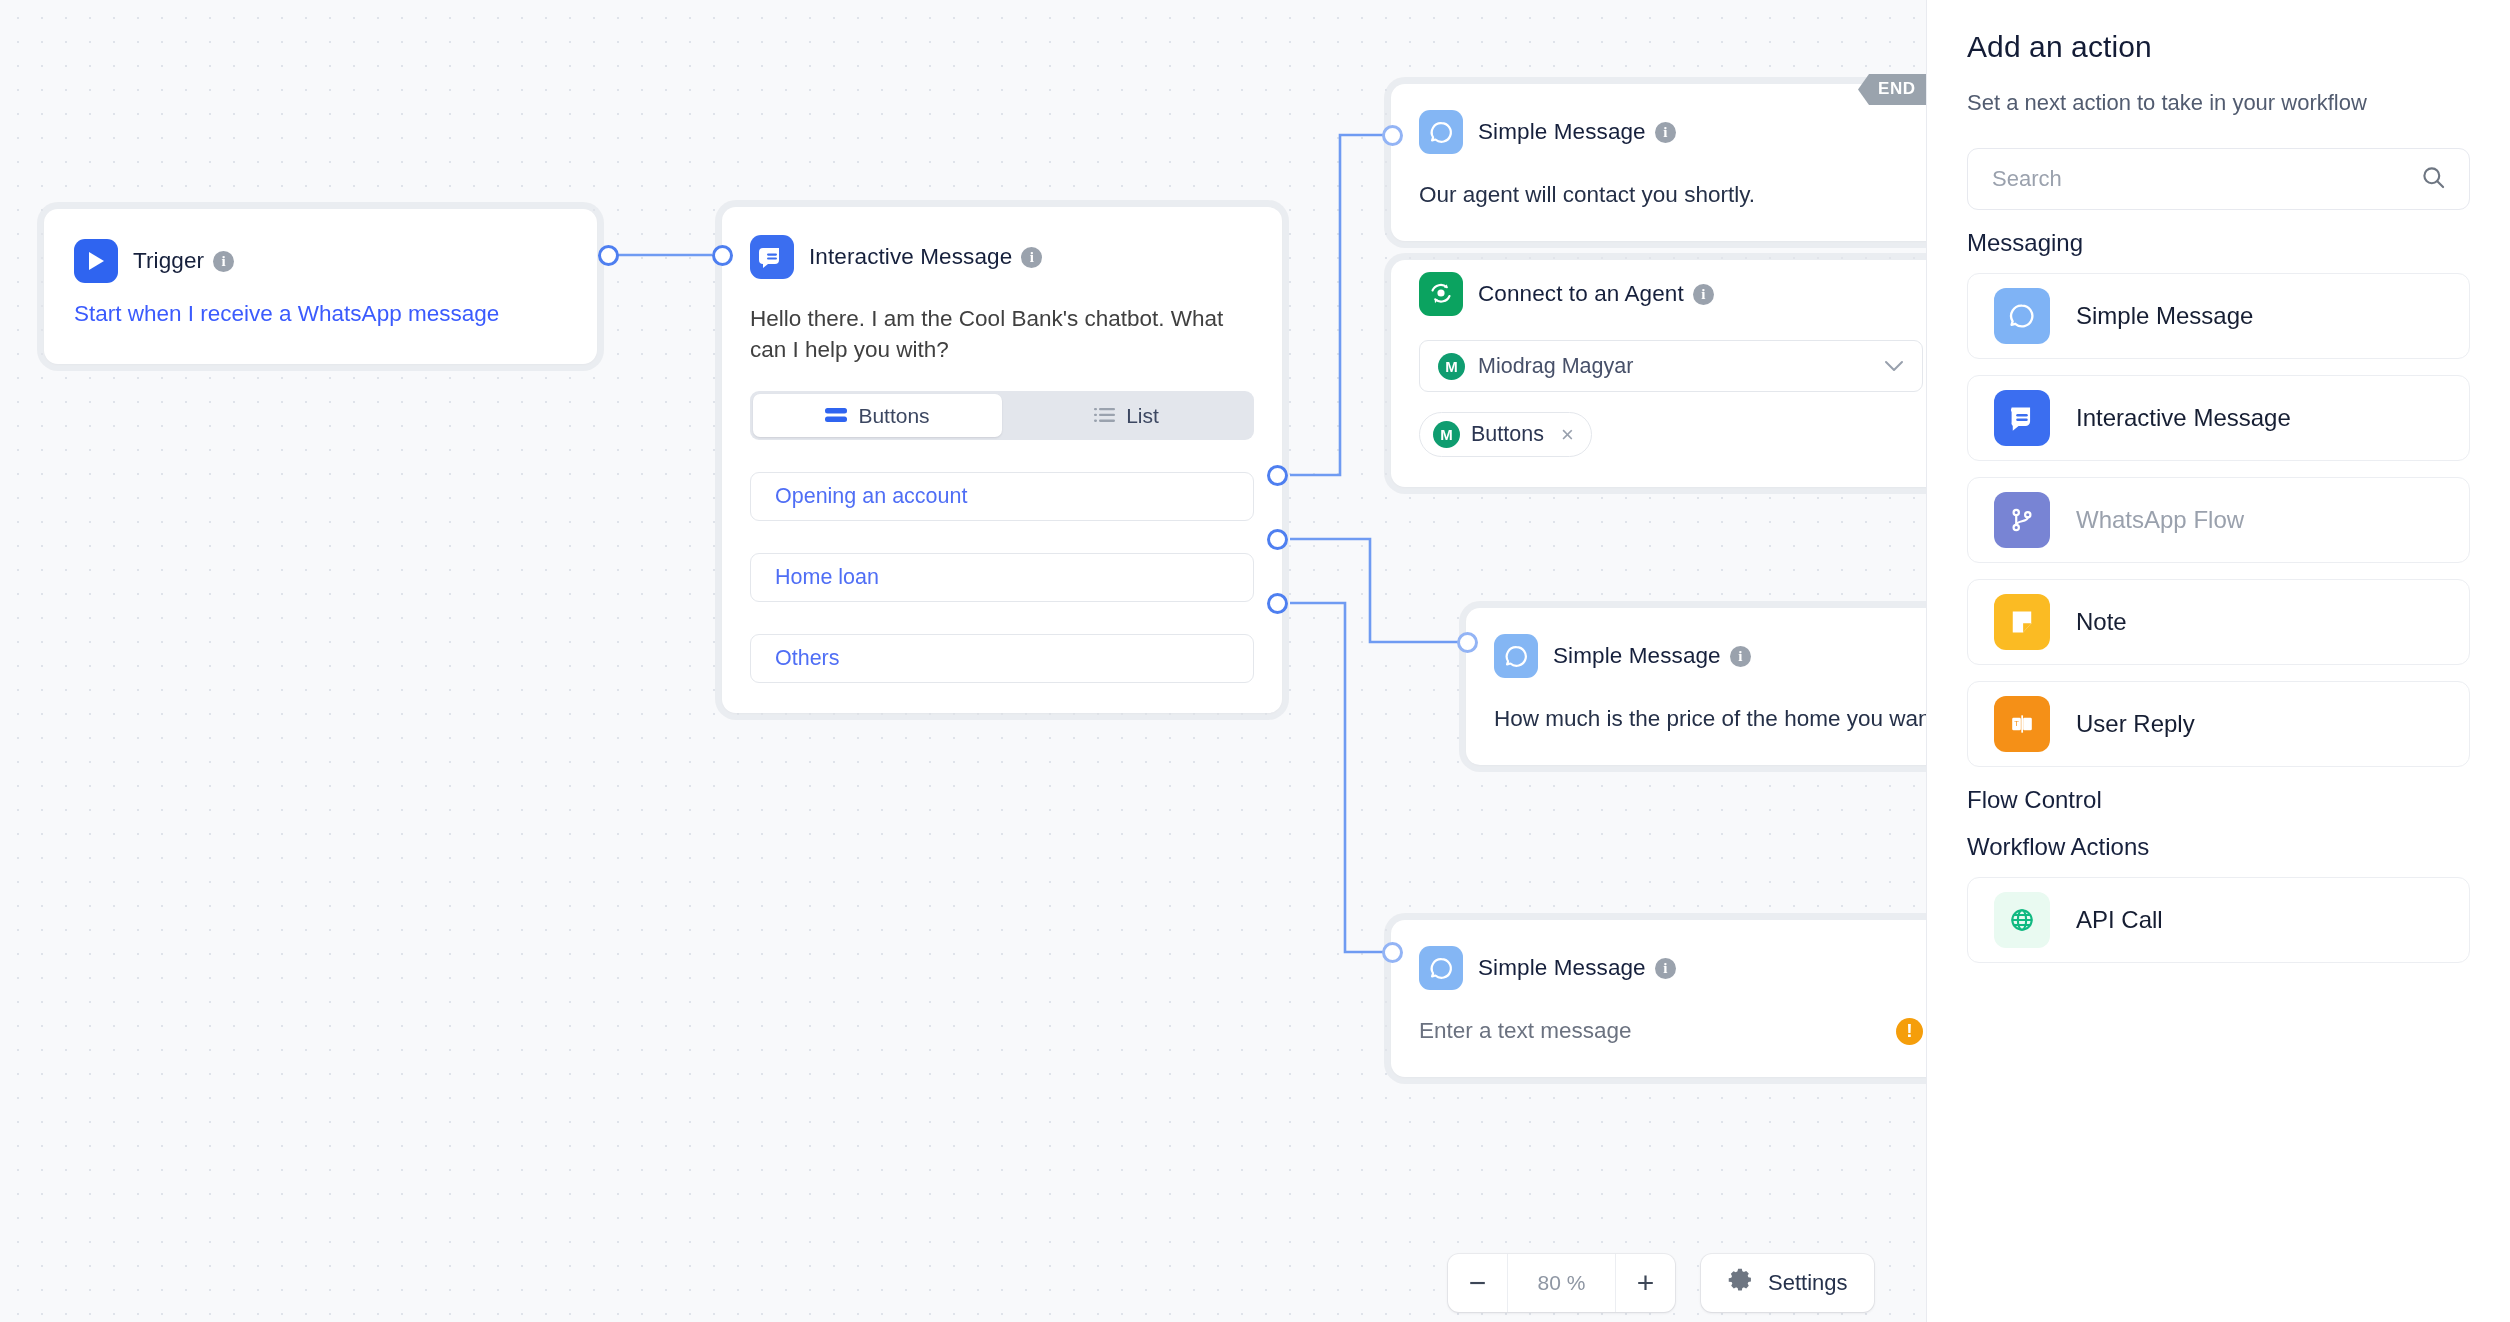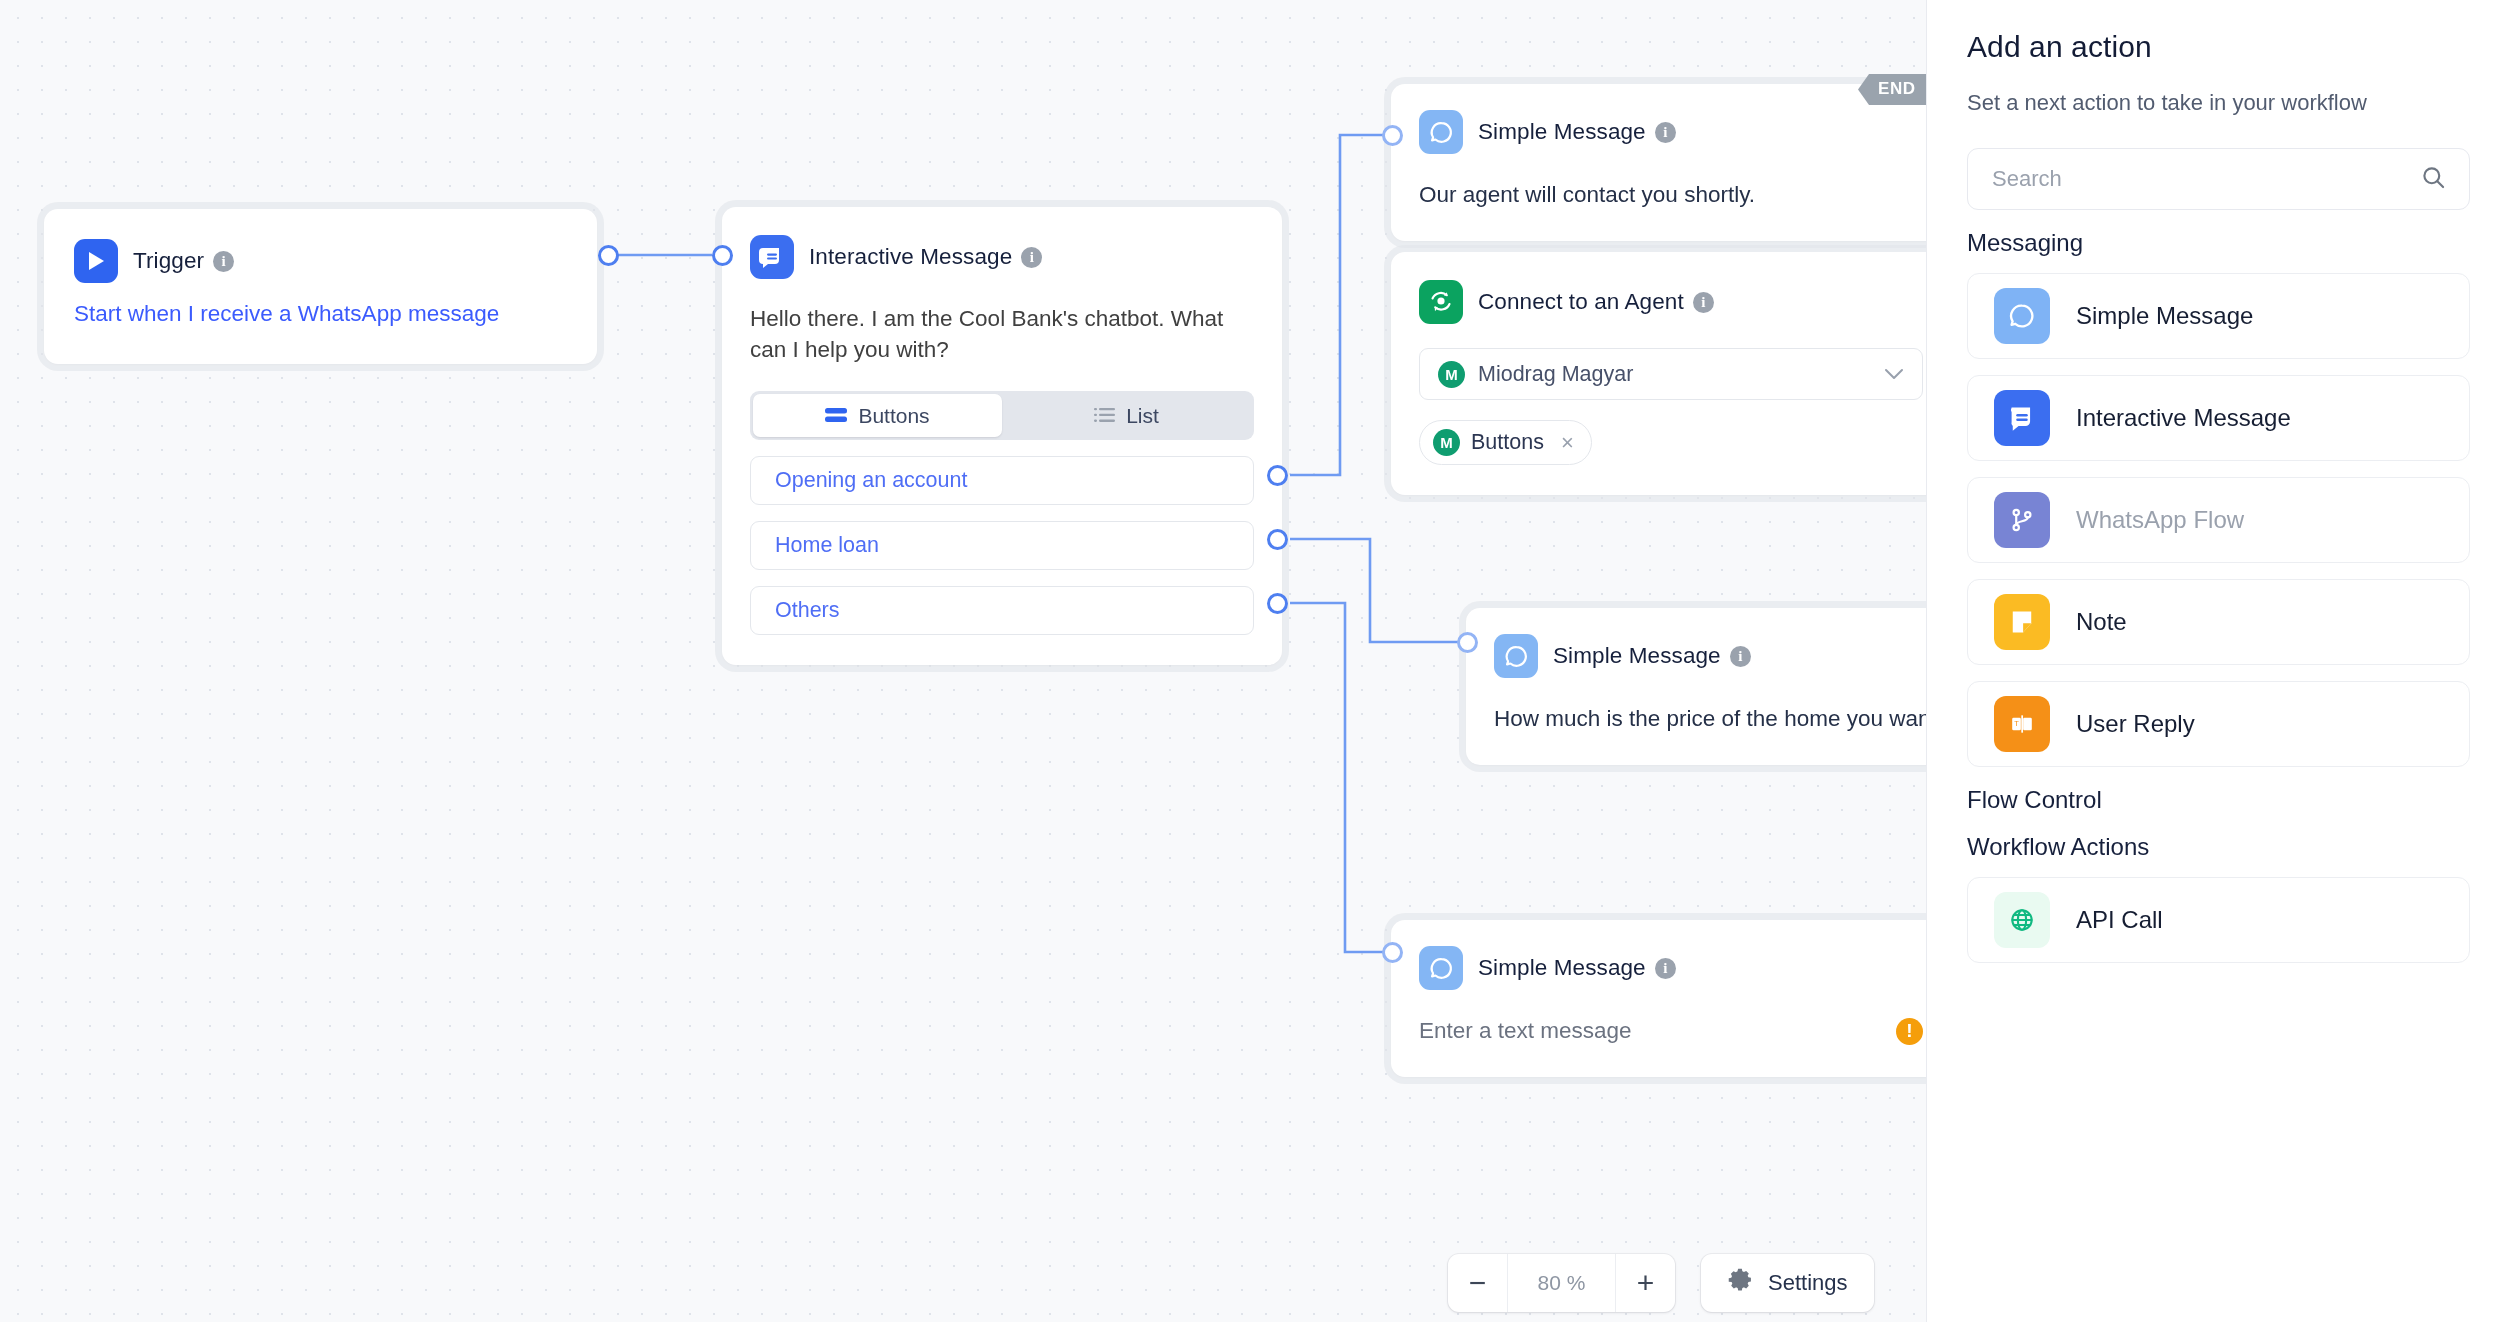--- a/index.html
+++ b/index.html
@@ -98,7 +98,7 @@
   #node-sm-end { left: 1391px; top: 84px; width: 560px; padding: 26px 28px 30px 28px; }
   #node-sm-end .node-body { margin-top: 26px; }
 
-  #node-agent { left: 1391px; top: 252px; width: 560px; padding: 28px 28px 30px 28px; }
+  #node-agent { left: 1391px; top: 260px; width: 560px; padding: 12px 28px 30px 28px; }
   .agent-select {
     margin-top: 24px; height: 52px; border: 1.4px solid #e4e7ec; border-radius: 9px;
     display: flex; align-items: center; padding: 0 18px 0 18px;

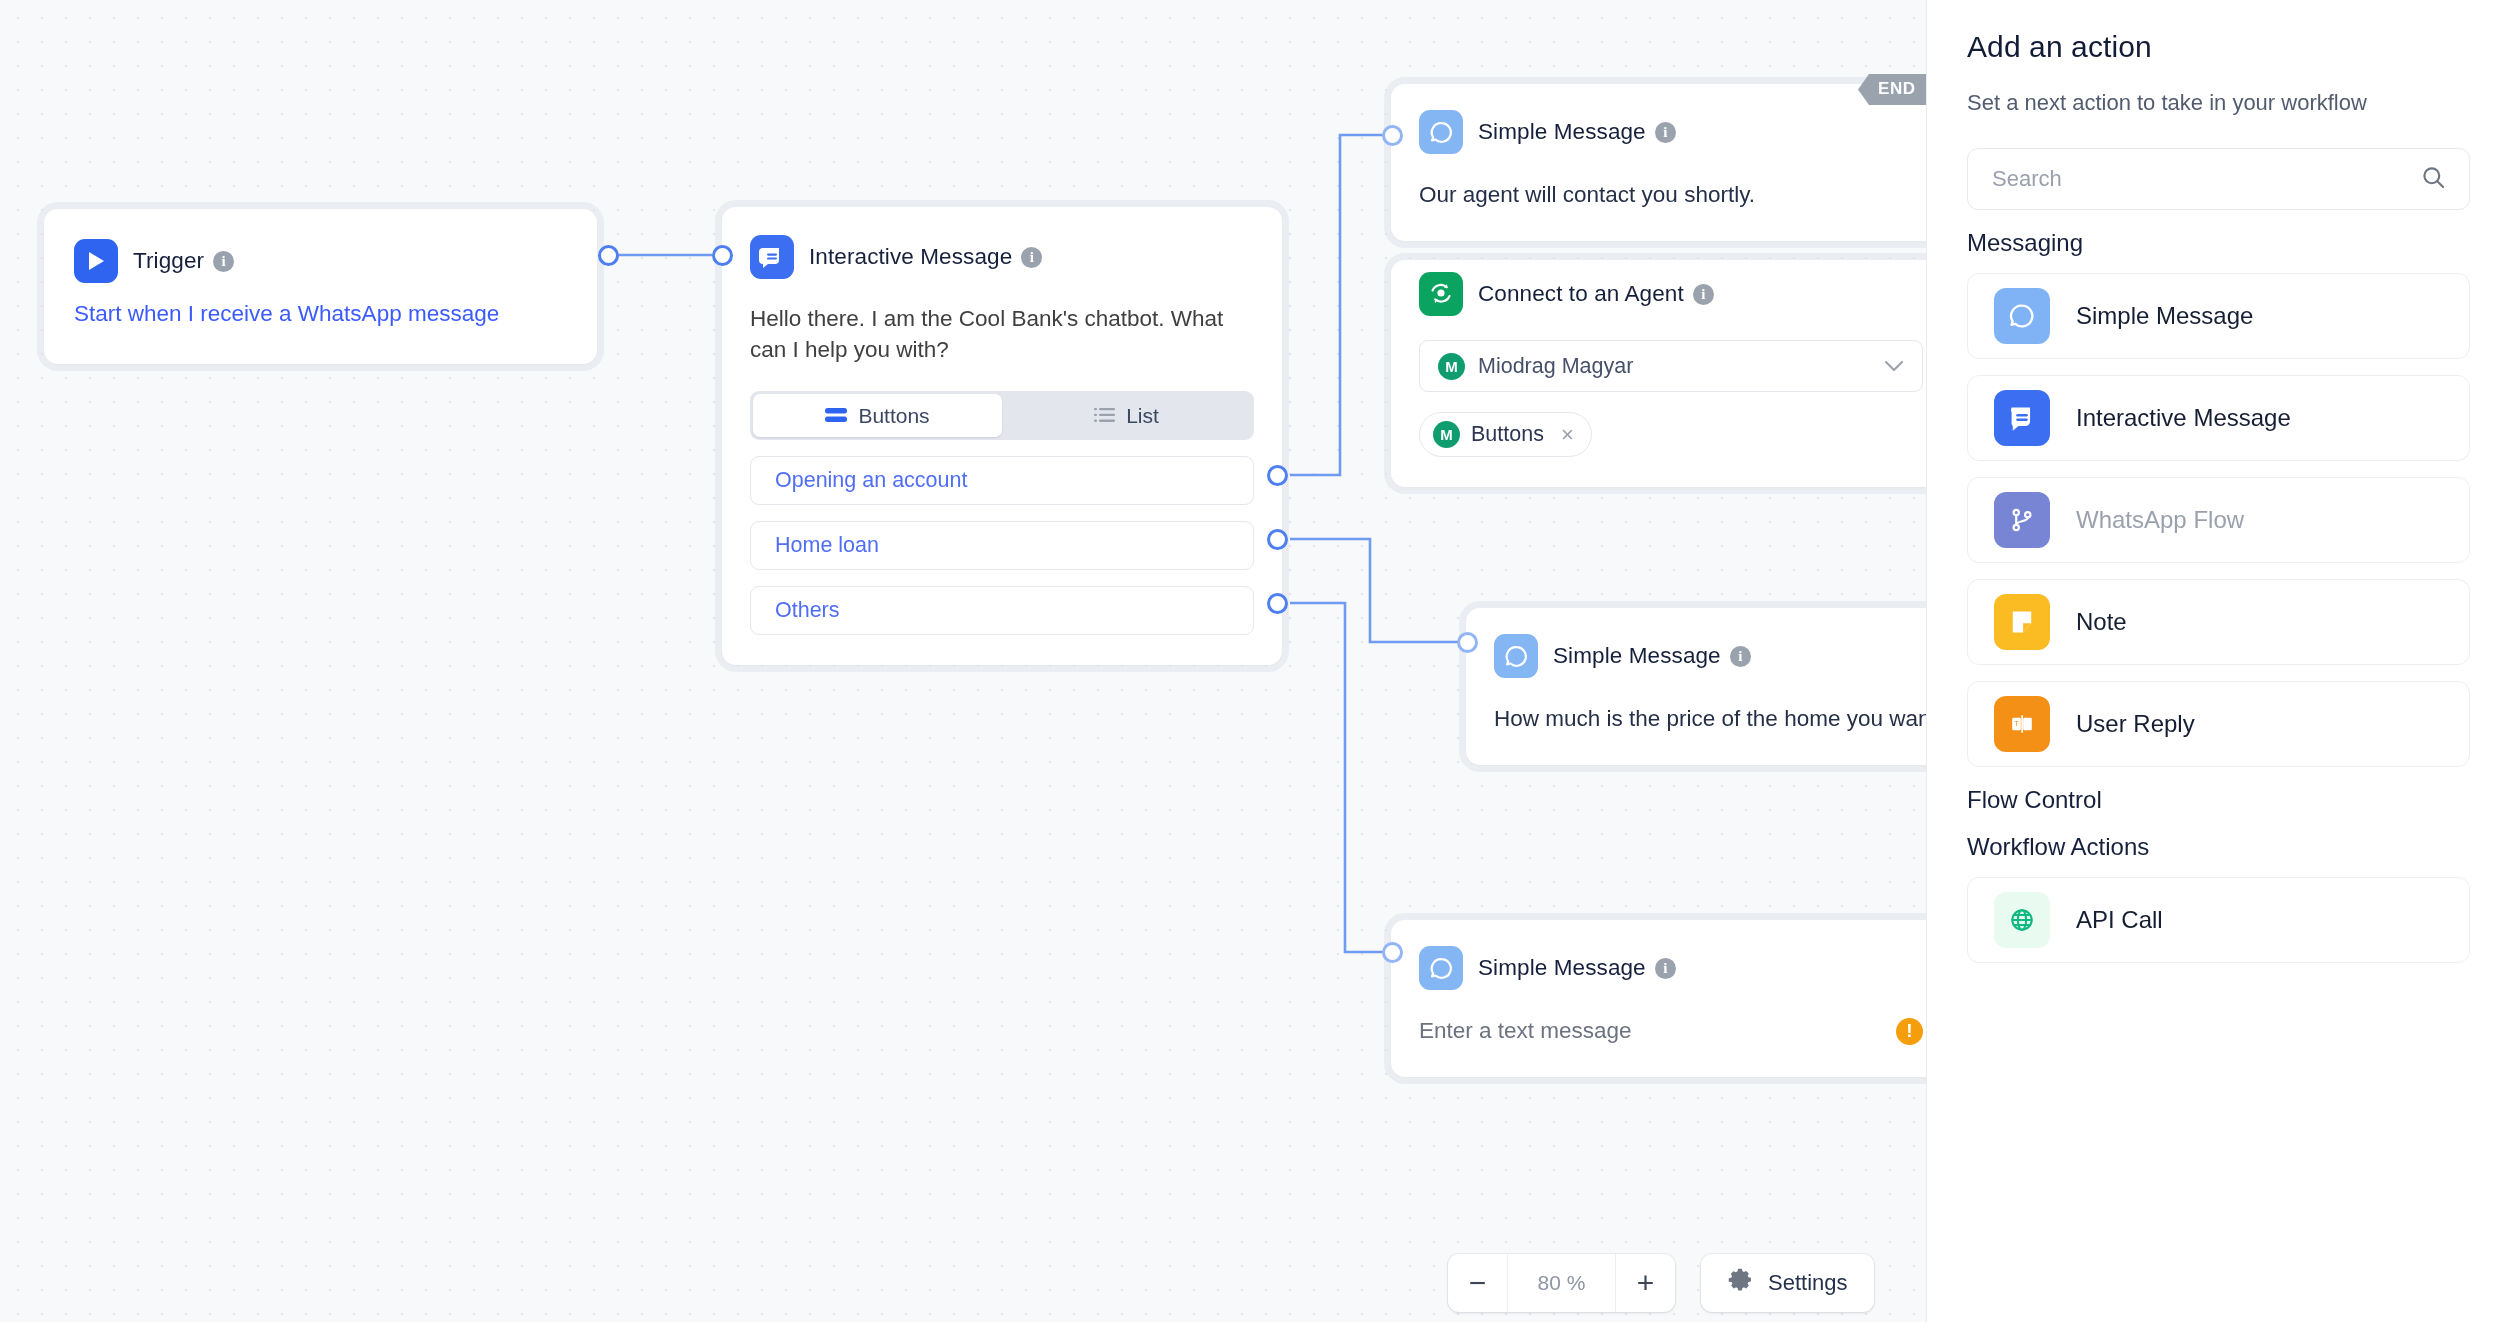--- a/index.html
+++ b/index.html
@@ -88,7 +88,7 @@
   }
   .seg.active { background: #ffffff; box-shadow: 0 1px 2px rgba(16,24,40,.10); }
   .opt-btn {
-    margin-top: 16px; height: 49px; border: 1.4px solid #e4e7ec; border-radius: 9px;
+    margin-top: 32px; height: 49px; border: 1.4px solid #e4e7ec; border-radius: 9px;
     display: flex; align-items: center; padding-left: 24px;
     font-size: 21.5px; color: #4f6ef5; background: #fff; cursor: pointer;
   }

